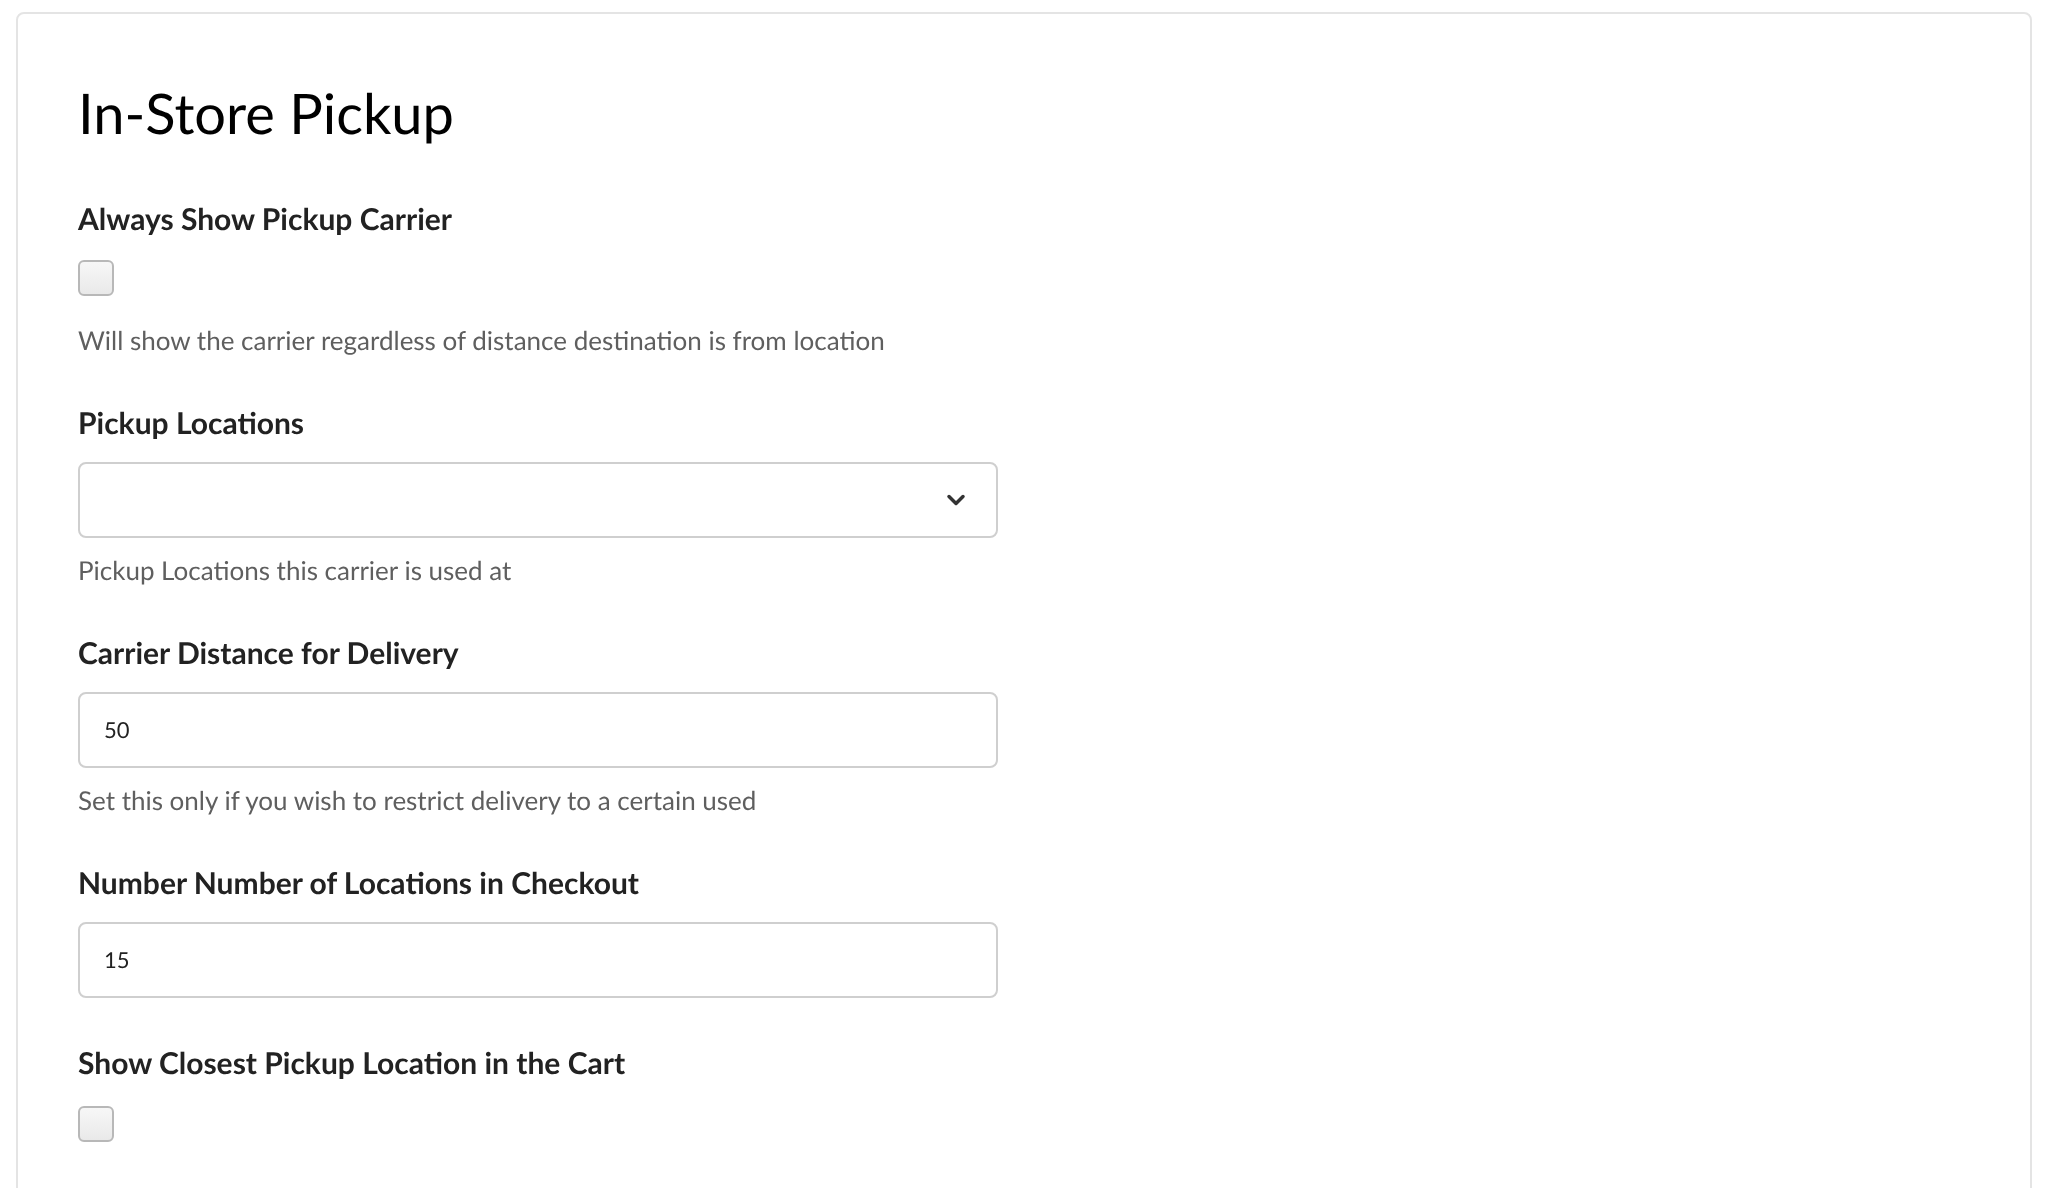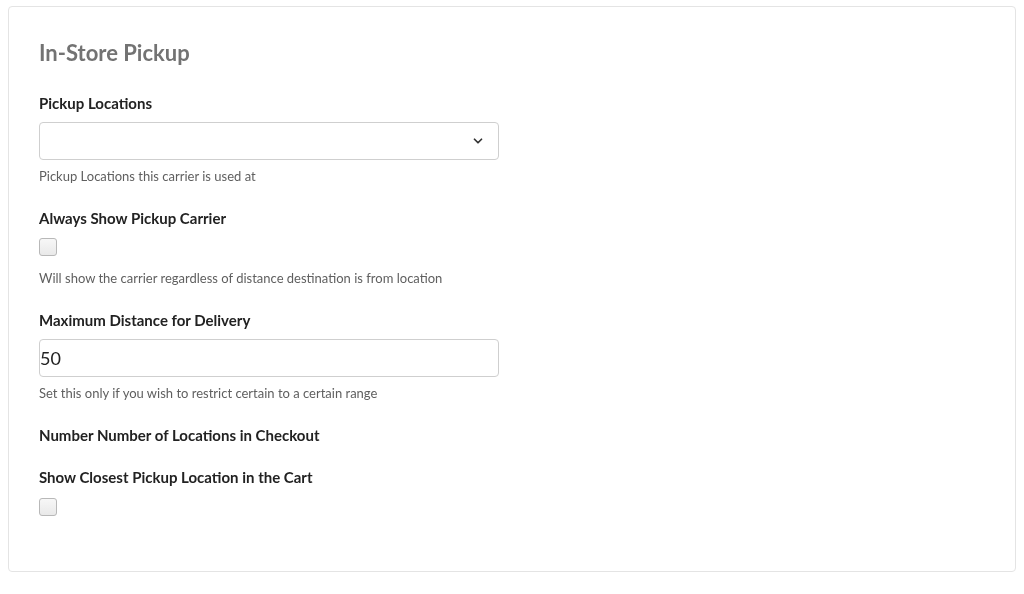--- a/index.html
+++ b/index.html
@@ -20,9 +20,9 @@
     padding: 32px 30px 40px 30px;
   }
   .section-title {
-    font-size: 22px;
-    font-weight: 700;
-    color: #737373;
+    font-size: 28px;
+    font-weight: 400;
+    color: #000000;
     margin: 0 0 28px 0;
   }
   .form-group {

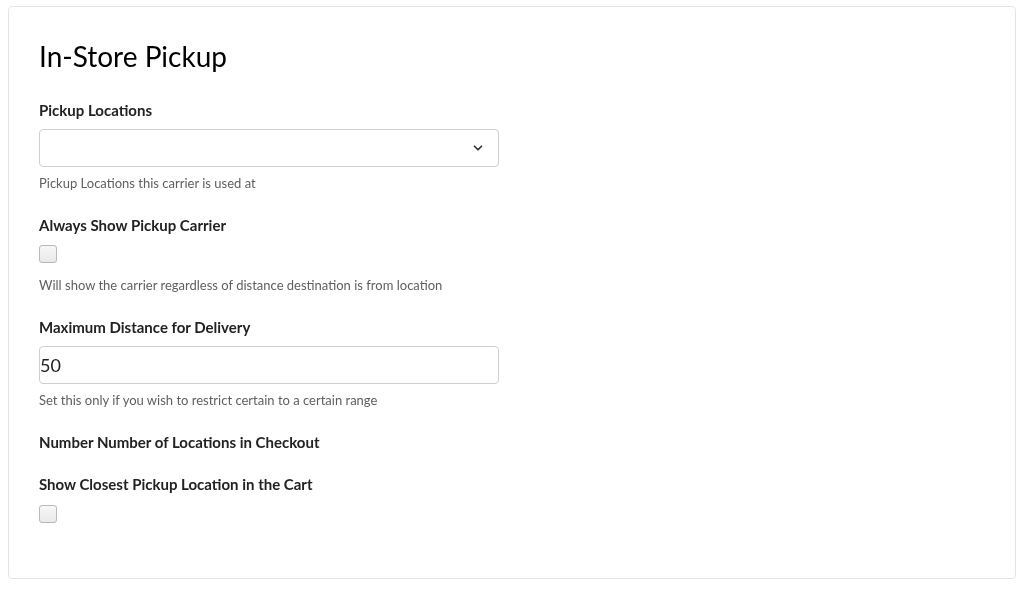--- a/index.html
+++ b/index.html
@@ -96,6 +96,14 @@
   <h2 class="section-title">In-Store Pickup</h2>
 
   <div class="form-group">
+    <label class="form-label">Always Show Pickup Carrier</label>
+    <div class="checkbox-row">
+      <span class="checkbox-box" role="checkbox" aria-checked="false"></span>
+    </div>
+    <div class="help-text wide">Will show the carrier regardless of distance destination is from location</div>
+  </div>
+
+  <div class="form-group">
     <label class="form-label">Pickup Locations</label>
     <div class="form-select-wrap">
       <select class="form-select"></select>
@@ -106,14 +114,6 @@
       </span>
     </div>
     <div class="help-text">Pickup Locations this carrier is used at</div>
-  </div>
-
-  <div class="form-group">
-    <label class="form-label">Always Show Pickup Carrier</label>
-    <div class="checkbox-row">
-      <span class="checkbox-box" role="checkbox" aria-checked="false"></span>
-    </div>
-    <div class="help-text wide">Will show the carrier regardless of distance destination is from location</div>
   </div>
 
   <div class="form-group">

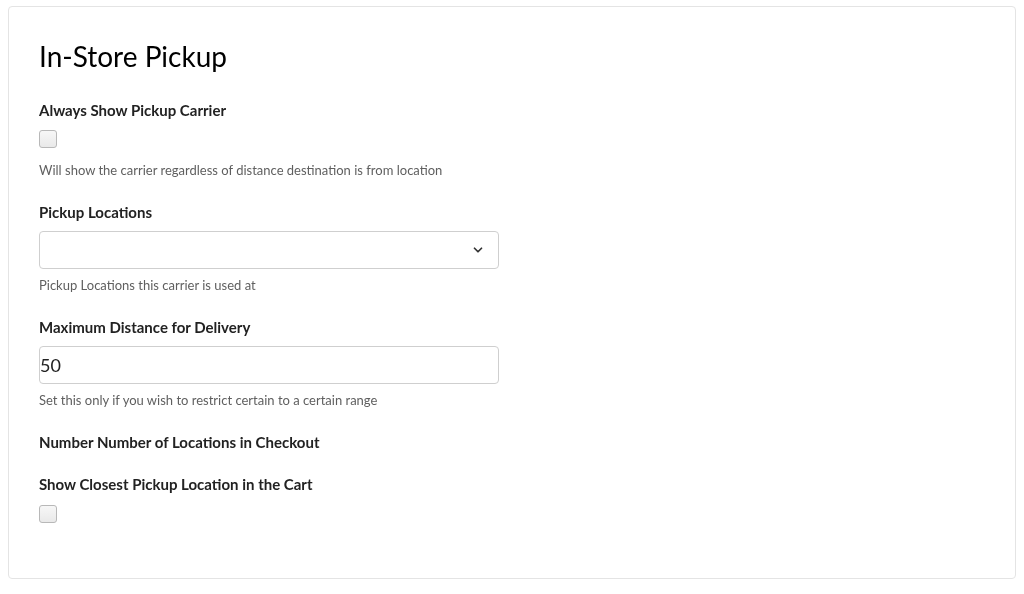--- a/index.html
+++ b/index.html
@@ -117,7 +117,7 @@
   </div>
 
   <div class="form-group">
-    <label class="form-label">Maximum Distance for Delivery</label>
+    <label class="form-label">Carrier Distance for Delivery</label>
     <input type="text" class="form-control" value="50" style="">
     <div class="help-text">Set this only if you wish to restrict certain to a certain range</div>
   </div>

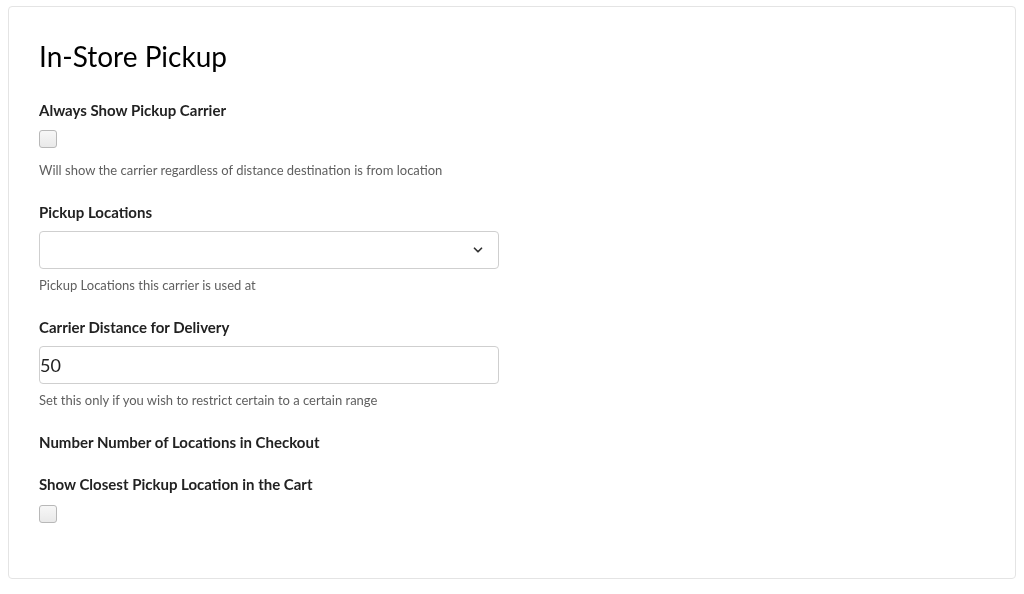--- a/index.html
+++ b/index.html
@@ -43,8 +43,8 @@
     border: 1px solid #cfcfcf;
     border-radius: 4px;
     background: #fff;
-    font-size: 18px;
-    padding: 0 0;
+    font-size: 11px;
+    padding: 0 12px;
     color: #222;
     outline: none;
     font-family: inherit;

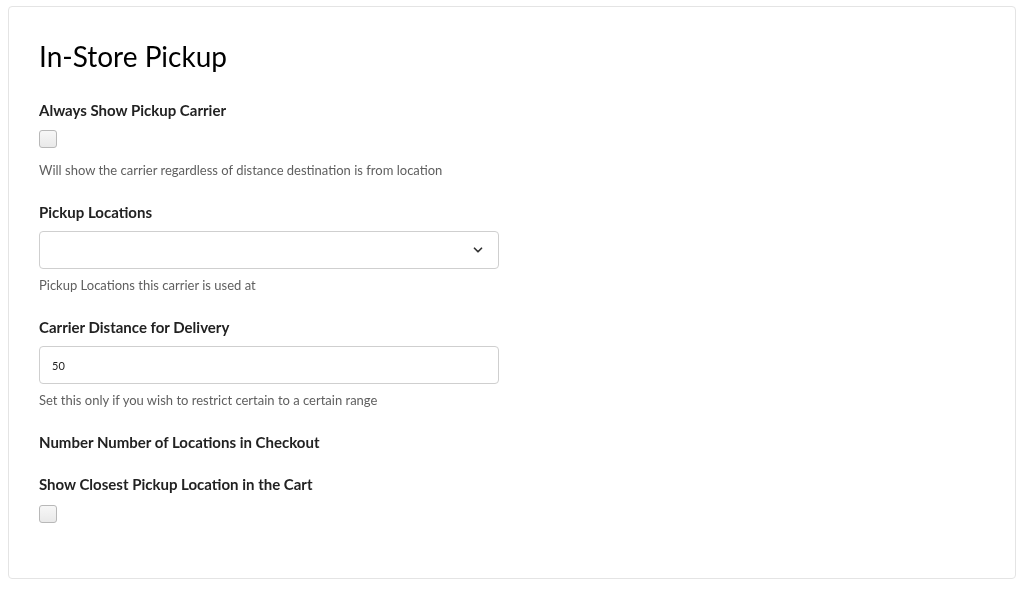--- a/index.html
+++ b/index.html
@@ -119,7 +119,7 @@
   <div class="form-group">
     <label class="form-label">Carrier Distance for Delivery</label>
     <input type="text" class="form-control" value="50" style="">
-    <div class="help-text">Set this only if you wish to restrict certain to a certain range</div>
+    <div class="help-text">Set this only if you wish to restrict delivery to a certain used</div>
   </div>
 
   <div class="form-group">

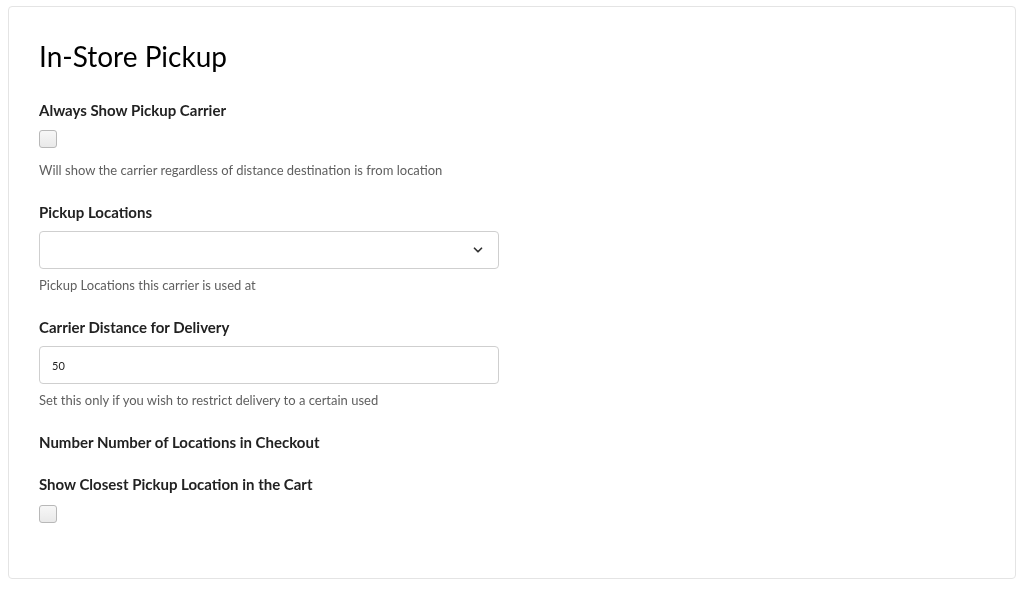--- a/index.html
+++ b/index.html
@@ -124,6 +124,7 @@
 
   <div class="form-group">
     <label class="form-label">Number Number of Locations in Checkout</label>
+    <input type="text" class="form-control" value="15" style="">
   </div>
 
   <div class="form-group" style="margin-bottom:15px;">

